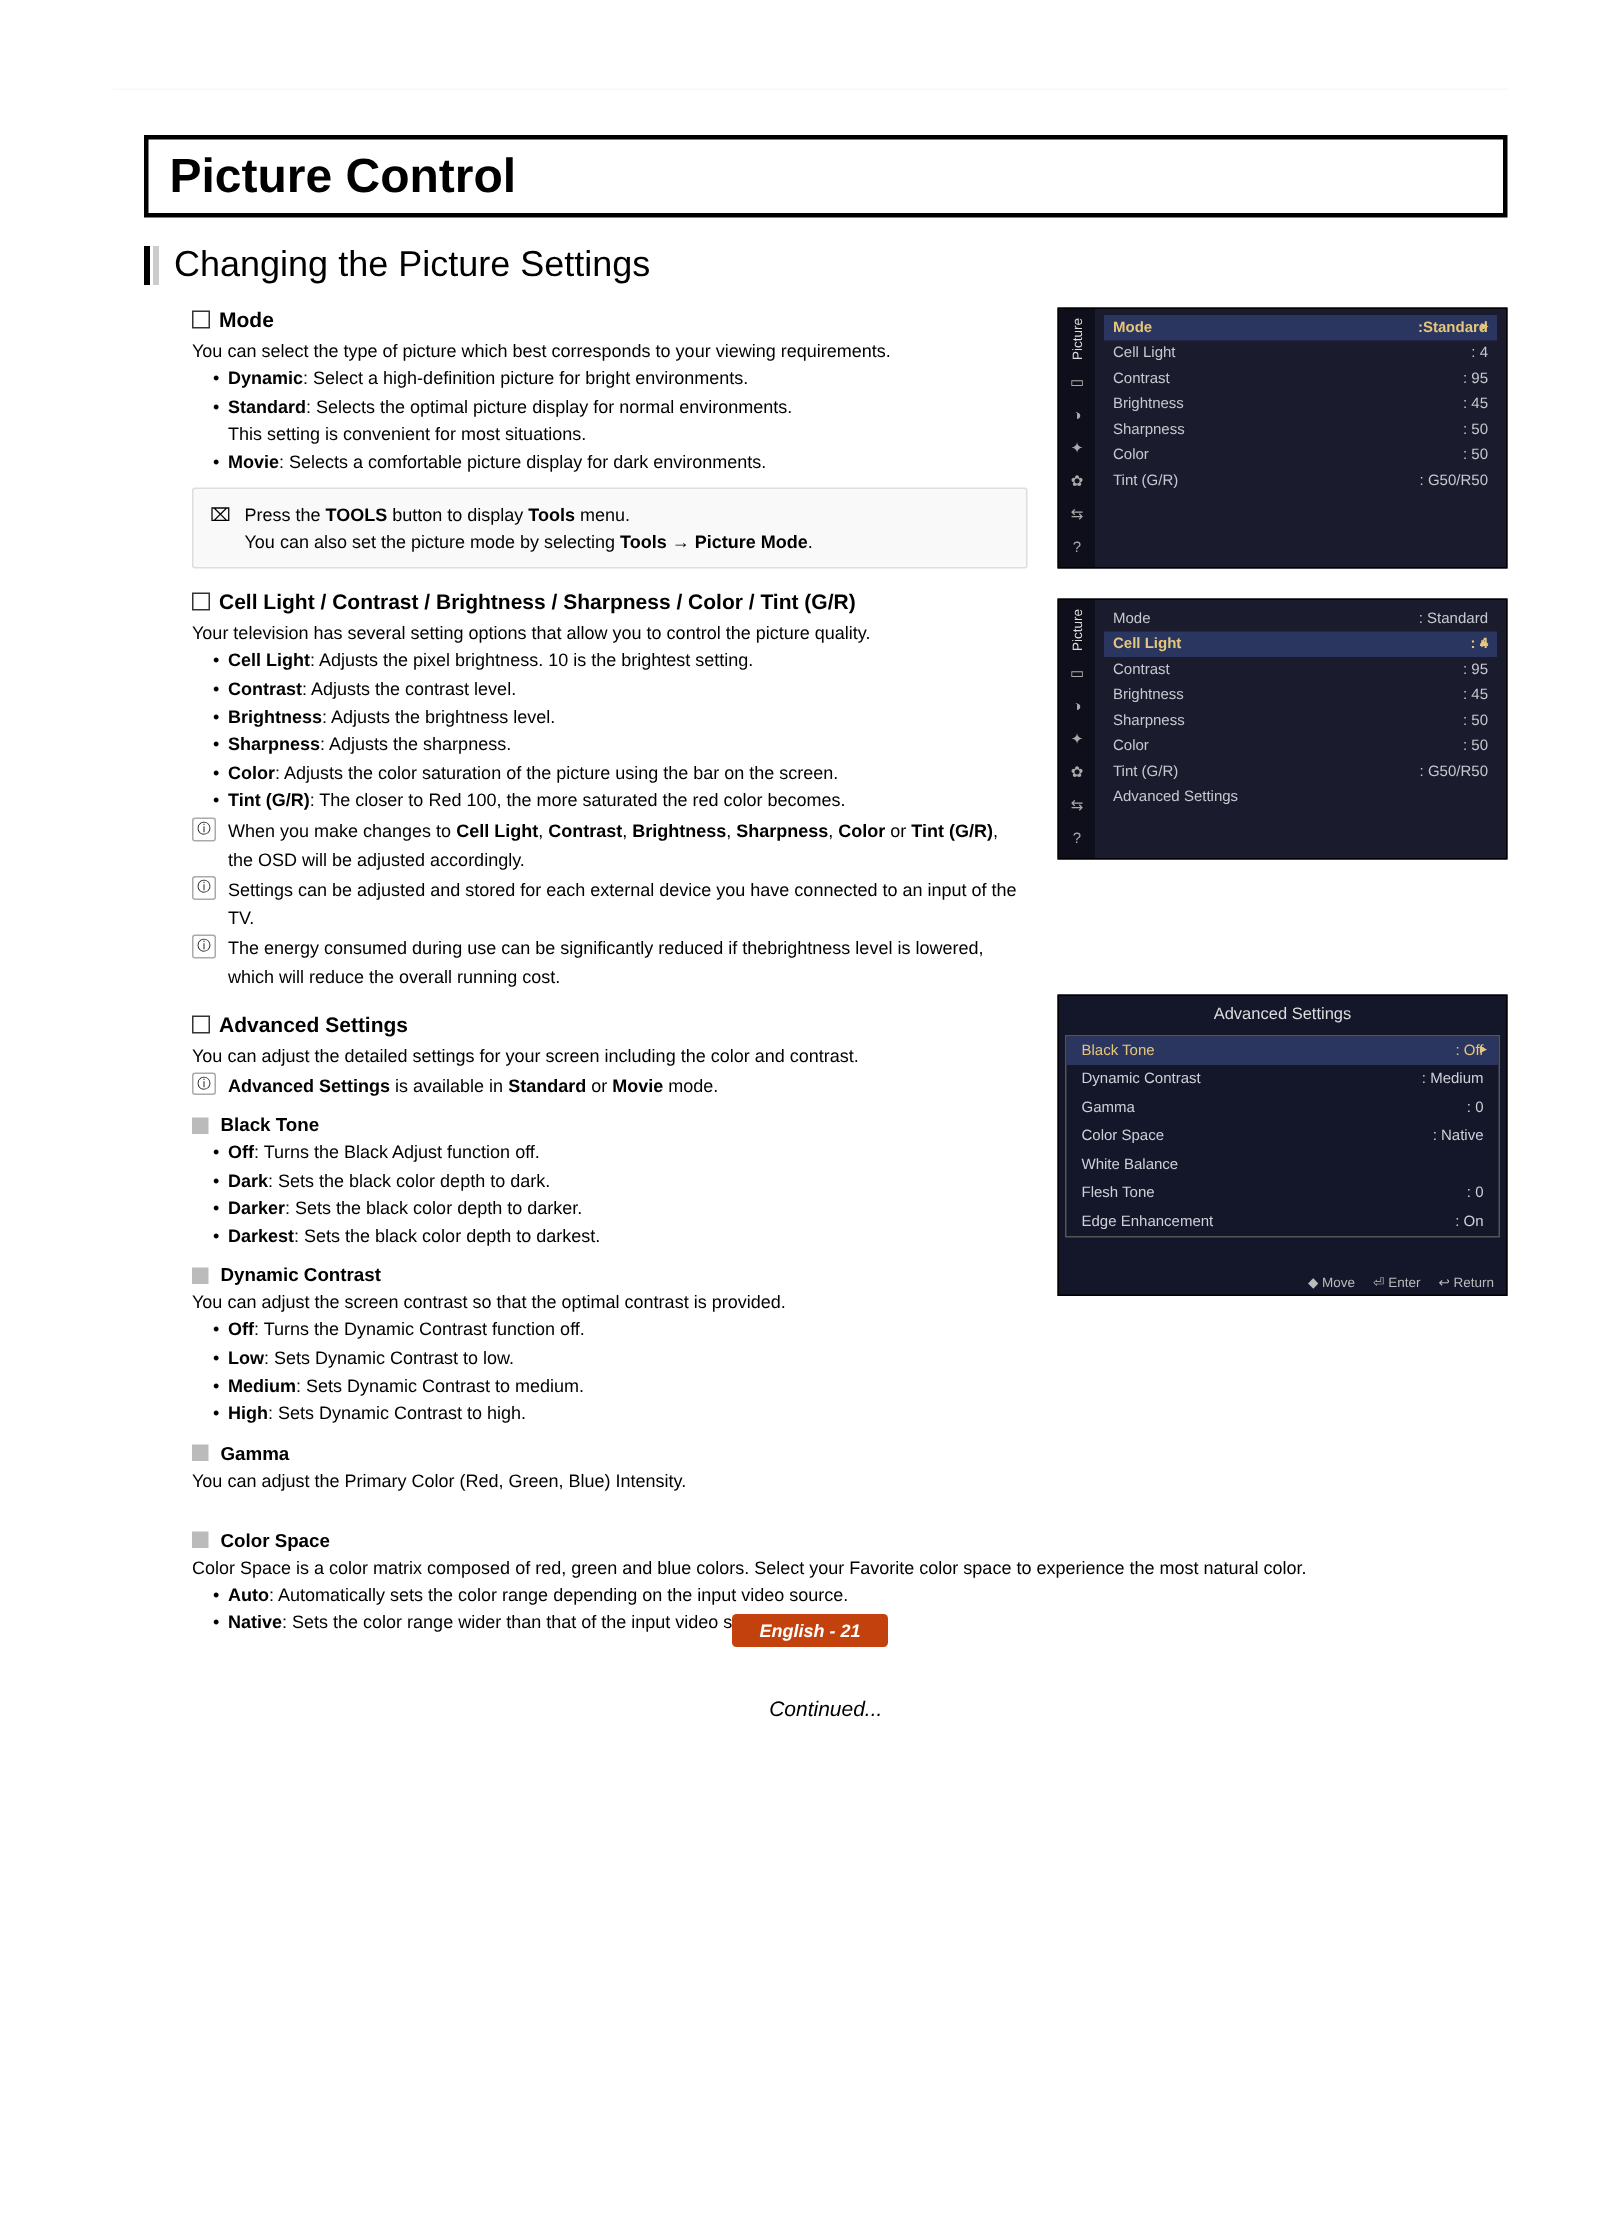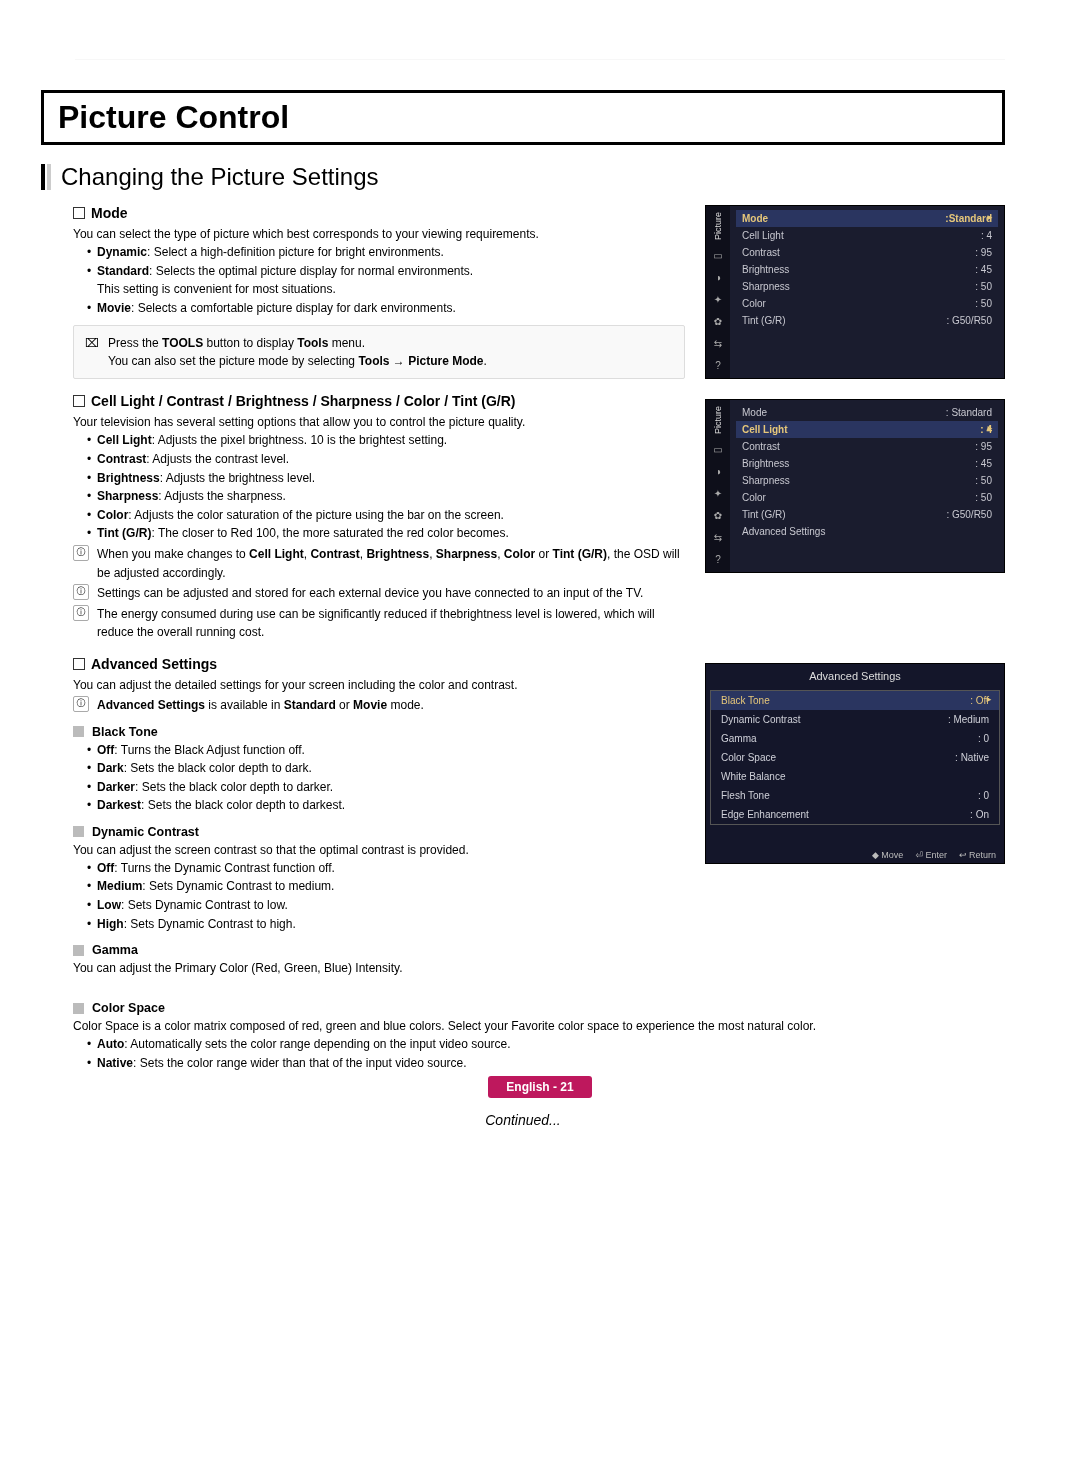--- a/index.html
+++ b/index.html
@@ -4,7 +4,7 @@
 <style>
   * { box-sizing: border-box; margin: 0; padding: 0; }
   body { font-family: Arial, Helvetica, sans-serif; font-size: 12px; color: #000; background: #fff; }
-  .page { width: 1080px; height: 1150px; margin: 0 auto; position: relative; padding: 90px 75px 50px 41px; }
+  .page { width: 1080px; height: 1150px; margin: 0 auto; position: relative; padding: 90px 75px 50px 96px; }
   .title-box { border: 3px solid #000; padding: 6px 14px; margin-bottom: 18px; }
   .title-box h1 { font-size: 32px; font-weight: bold; }
   .subtitle-row { display: flex; align-items: center; margin-bottom: 14px; }

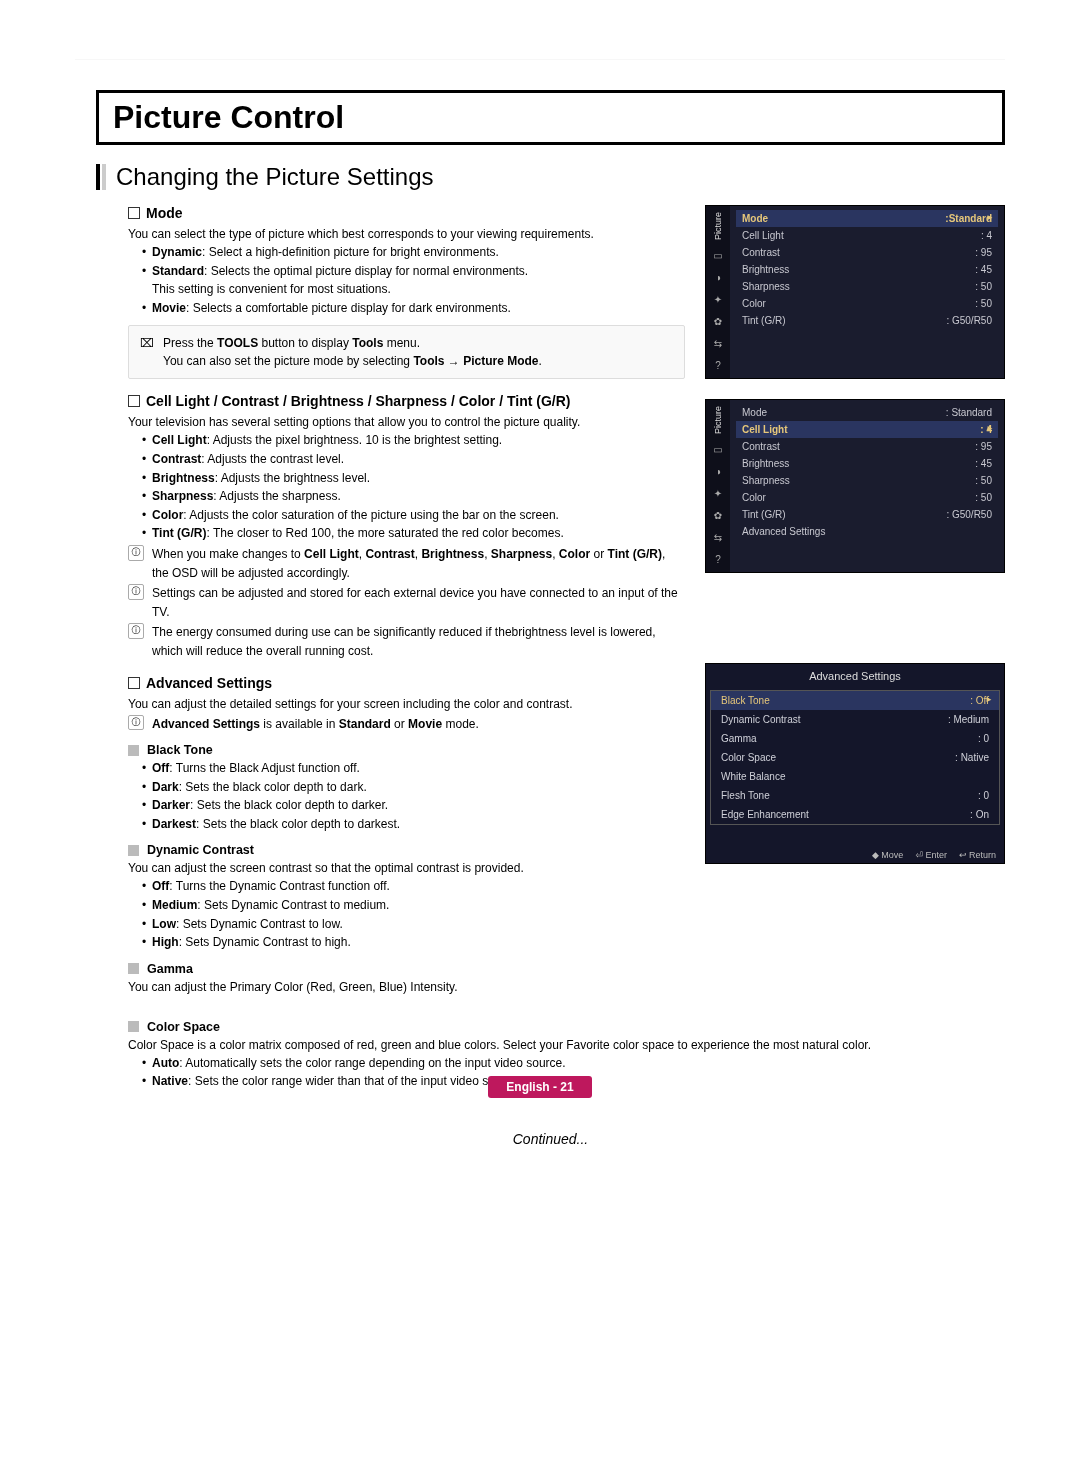--- a/index.html
+++ b/index.html
@@ -152,8 +152,8 @@
         <div class="body-text">You can adjust the screen contrast so that the optimal contrast is provided.</div>
         <ul>
           <li><span class="b">Off</span><span>: Turns the Dynamic Contrast function off.</span></li>
+          <li><span class="b">Low</span><span>: Sets Dynamic Contrast to low.</span></li>
           <li><span class="b">Medium</span><span>: Sets Dynamic Contrast to medium.</span></li>
-          <li><span class="b">Low</span><span>: Sets Dynamic Contrast to low.</span></li>
           <li><span class="b">High</span><span>: Sets Dynamic Contrast to high.</span></li>
         </ul>
 

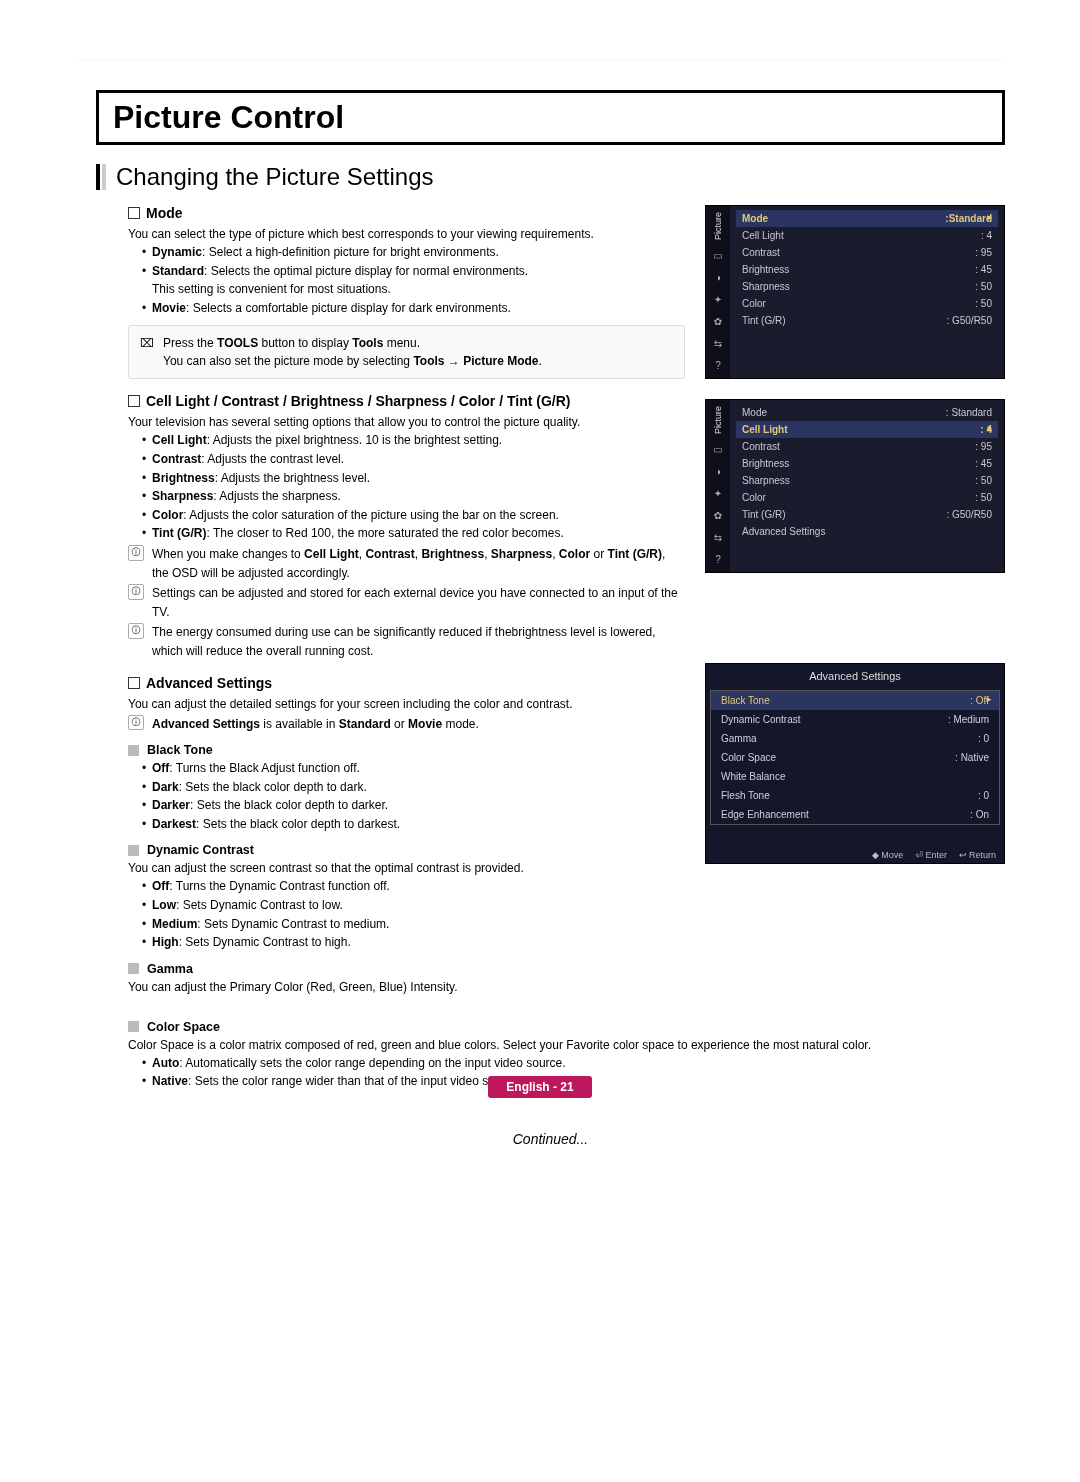--- a/index.html
+++ b/index.html
@@ -47,7 +47,7 @@
   .osd3-footer { text-align:right; padding:3px 8px; font-size:9px; color:#bbb; display:flex; justify-content:flex-end; gap:12px;margin-top:22px; }
   .continued { font-style: italic; font-size: 14px; text-align: center; margin-top: 40px; }
   .footer { position:absolute; bottom: 52px; left:0; right:0; text-align:center; }
-  .footer-pill { display:inline-block; background:#be185d; color:#fff; padding:4px 18px; border-radius:3px; font-size:12px; font-weight:bold; }
+  .footer-pill { display:inline-block; background:#c2410c; color:#fff; padding:4px 18px; border-radius:3px; font-size:12px; font-weight:bold;font-style:italic; }
   .b { font-weight:bold;margin-top:48px; }
   .top-ghost { position:absolute; top:26px; left:75px; right:75px; height:34px; border-bottom: 1px solid #f7f7f7; color:#fbfbfb; font-size:10px; overflow:hidden; }
   .left-narrow .section { margin-right: 0; }

